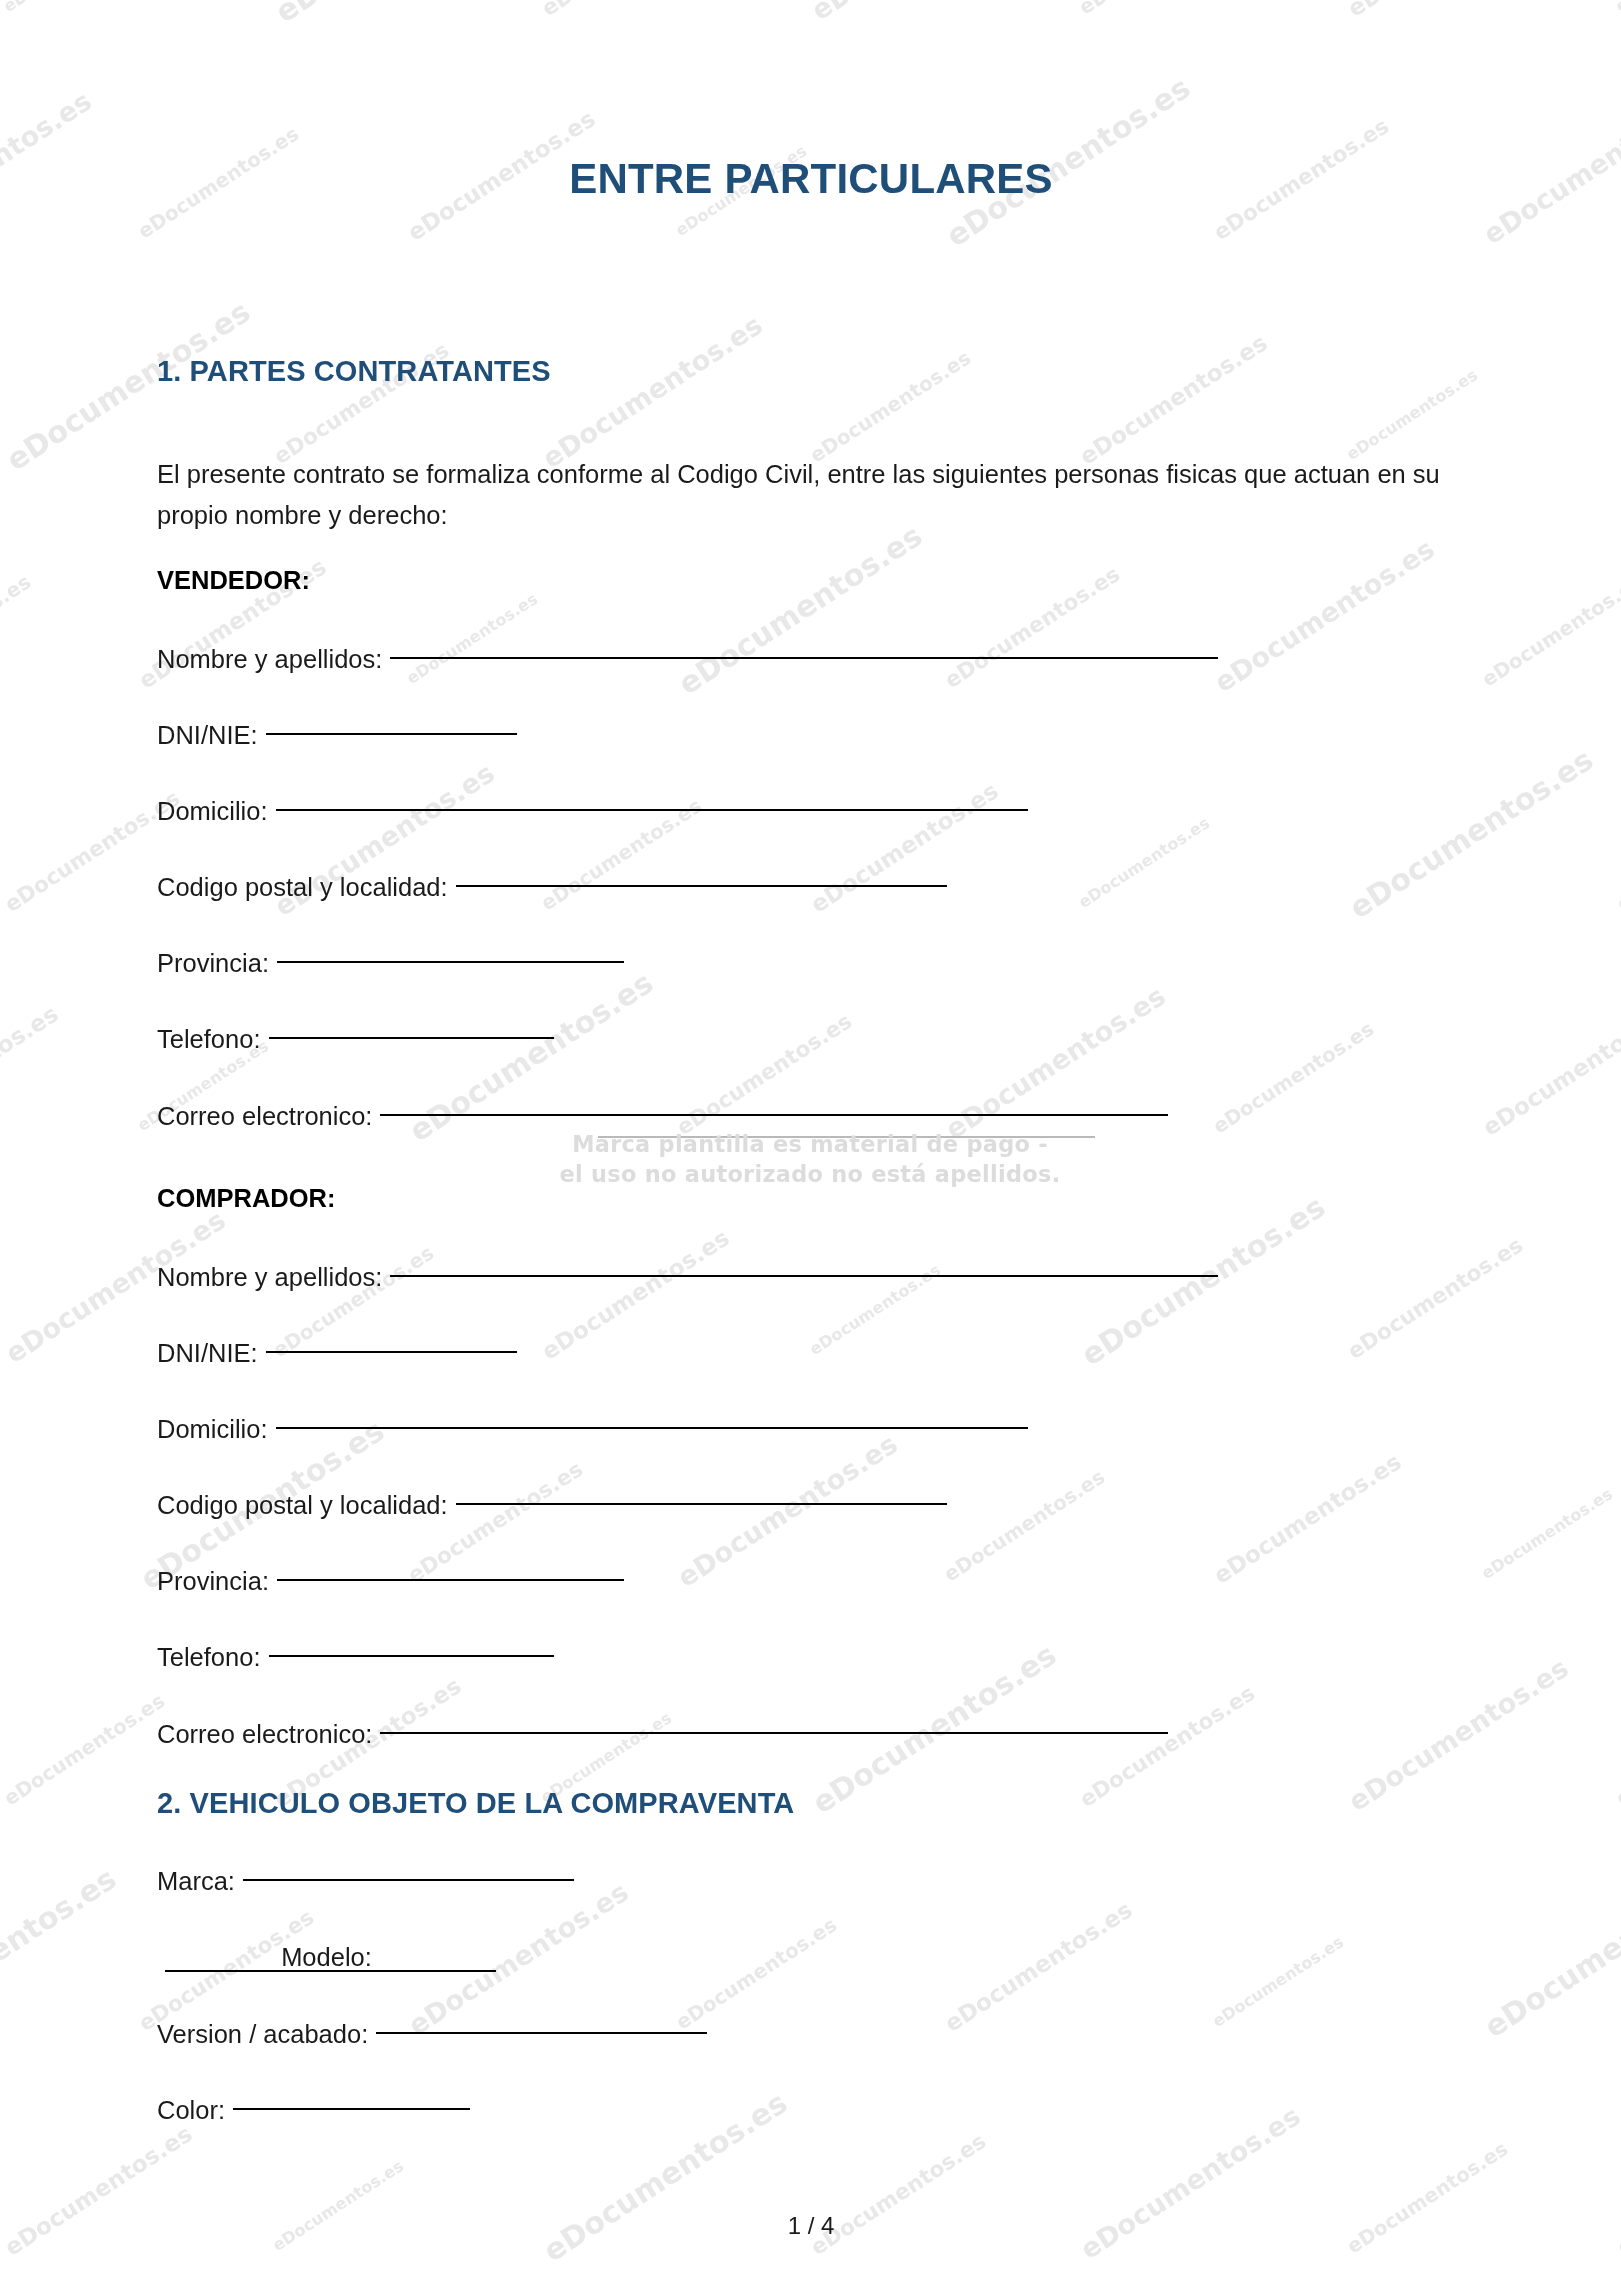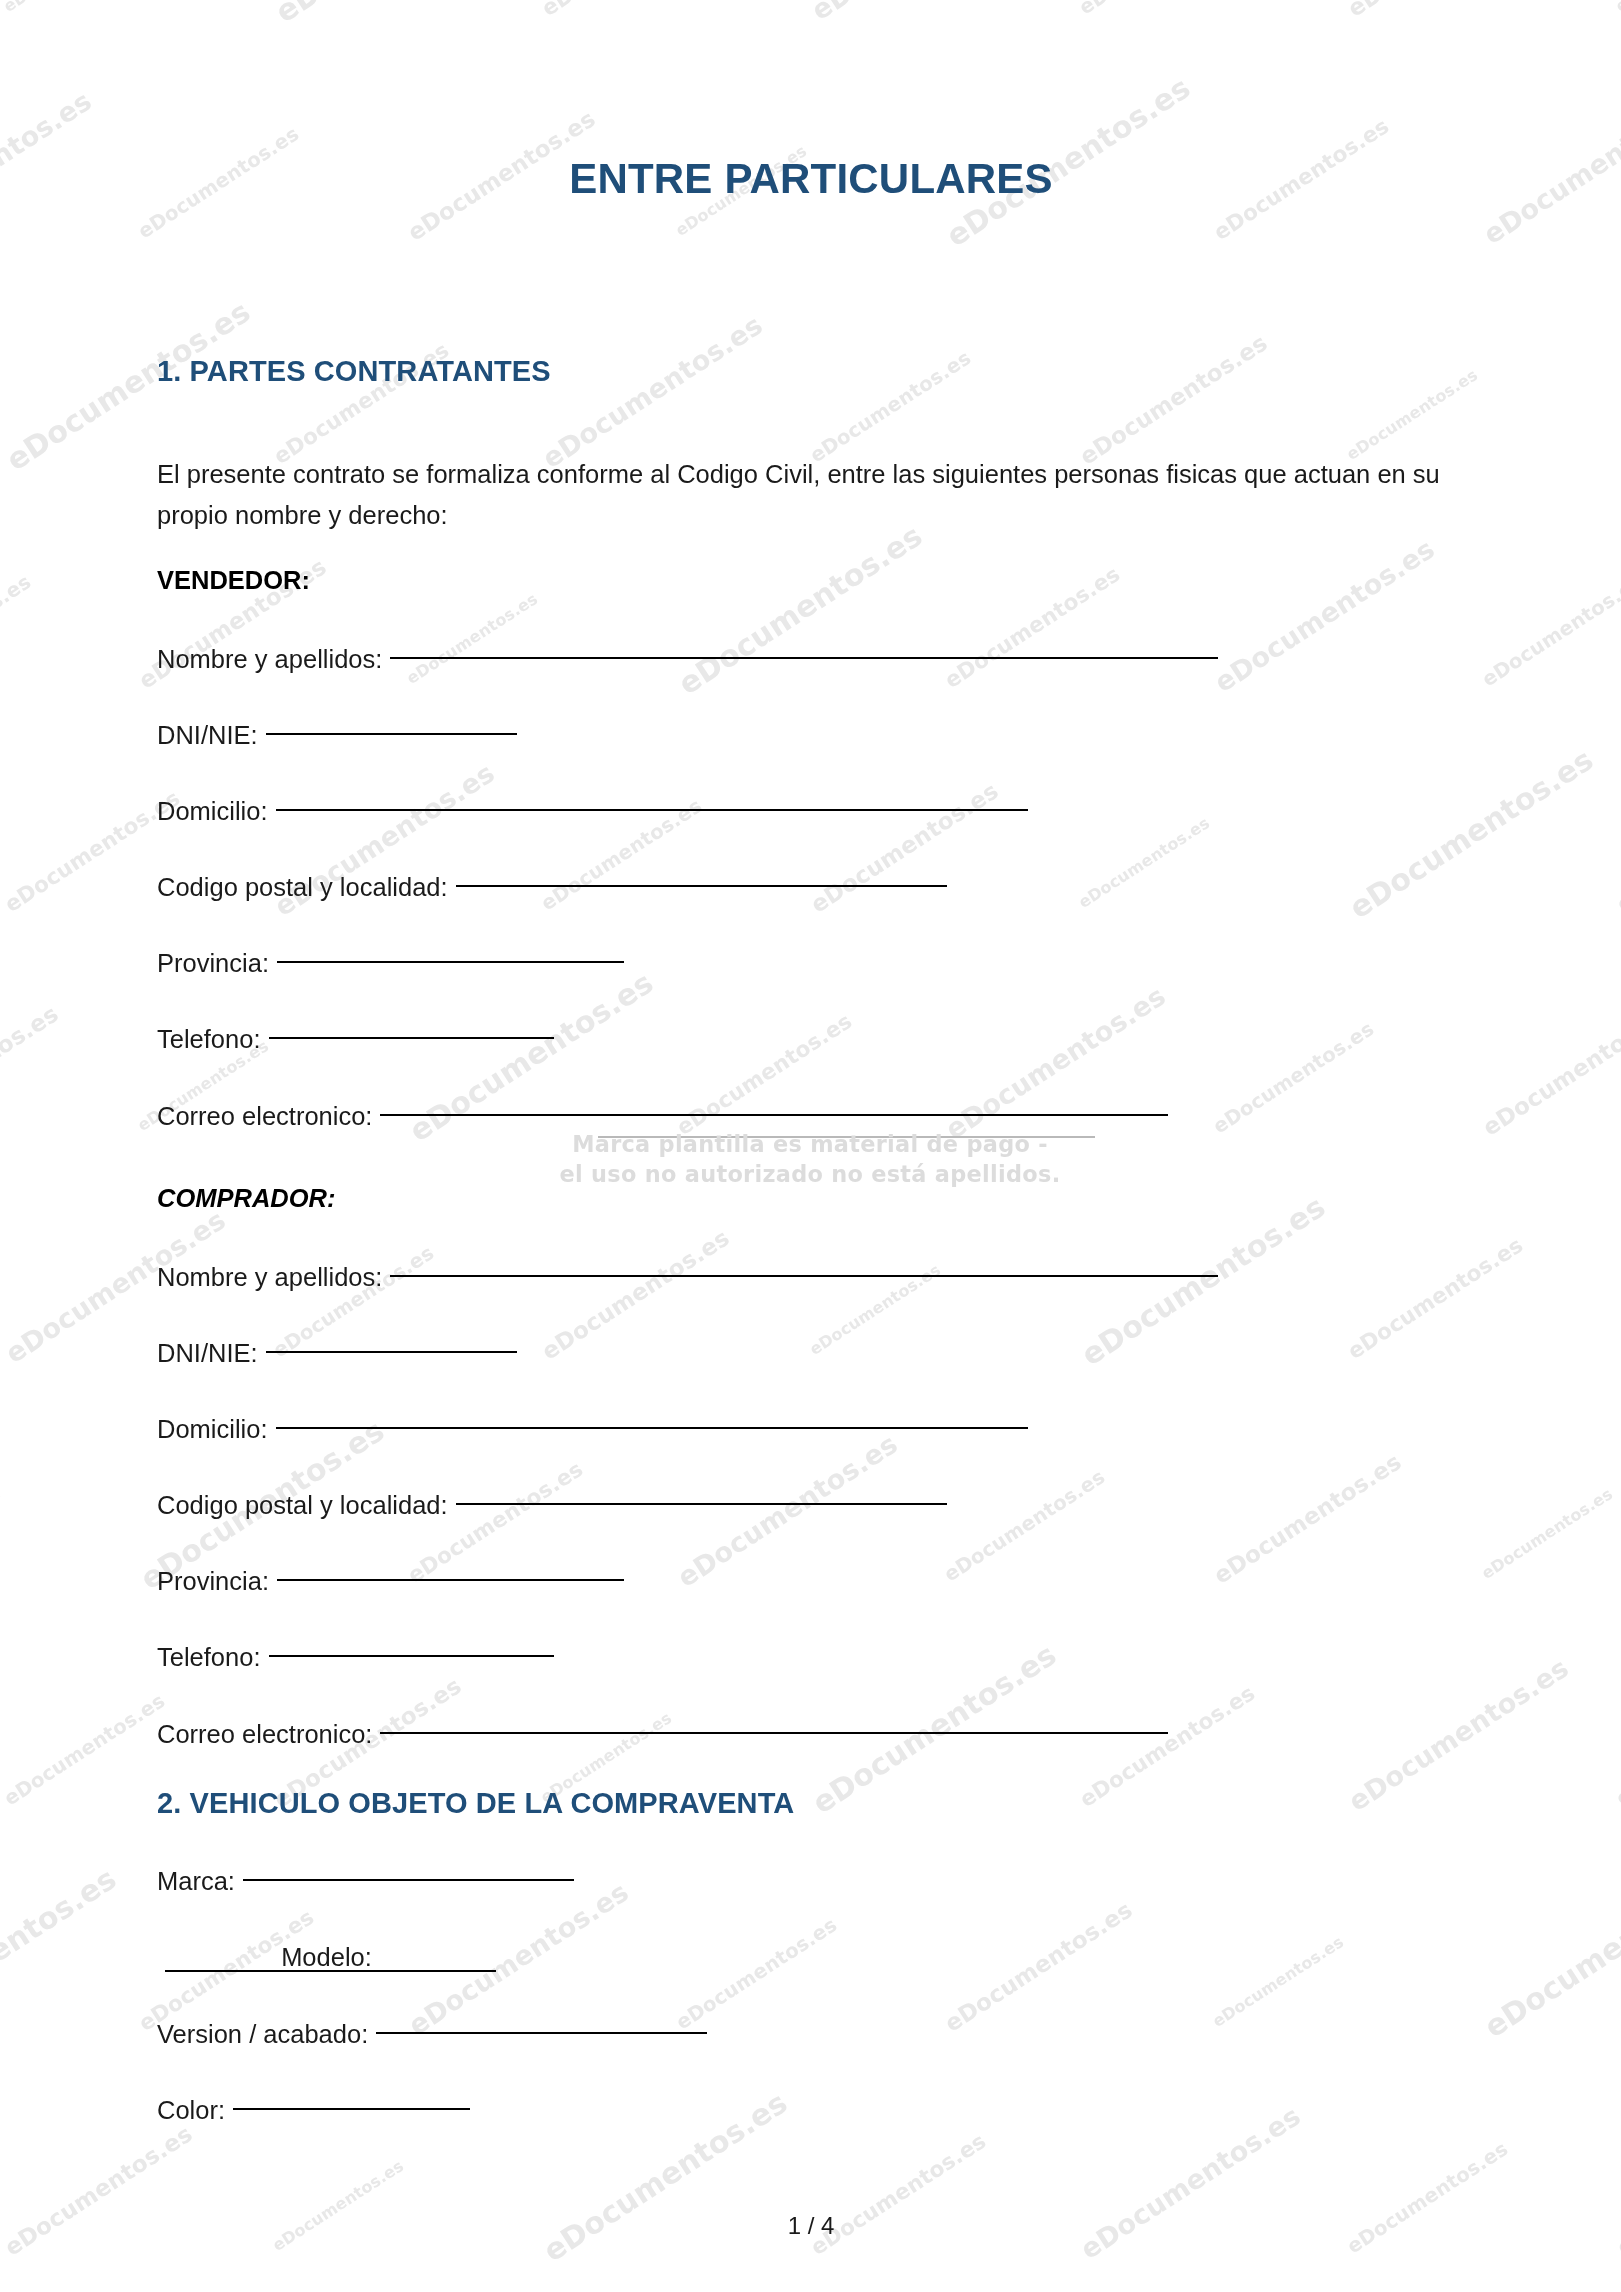--- a/index.html
+++ b/index.html
@@ -276,7 +276,7 @@
       <span>el uso no autorizado no está apellidos.</span>
     </div>
 
-    <div class="party-label" style="top:1184px;font-style:italic;">COMPRADOR:</div>
+    <div class="party-label" style="top:1184px;">COMPRADOR:</div>
 
     <div class="field" style="top:1263px;">
       <span class="lbl">Nombre y apellidos:</span>

